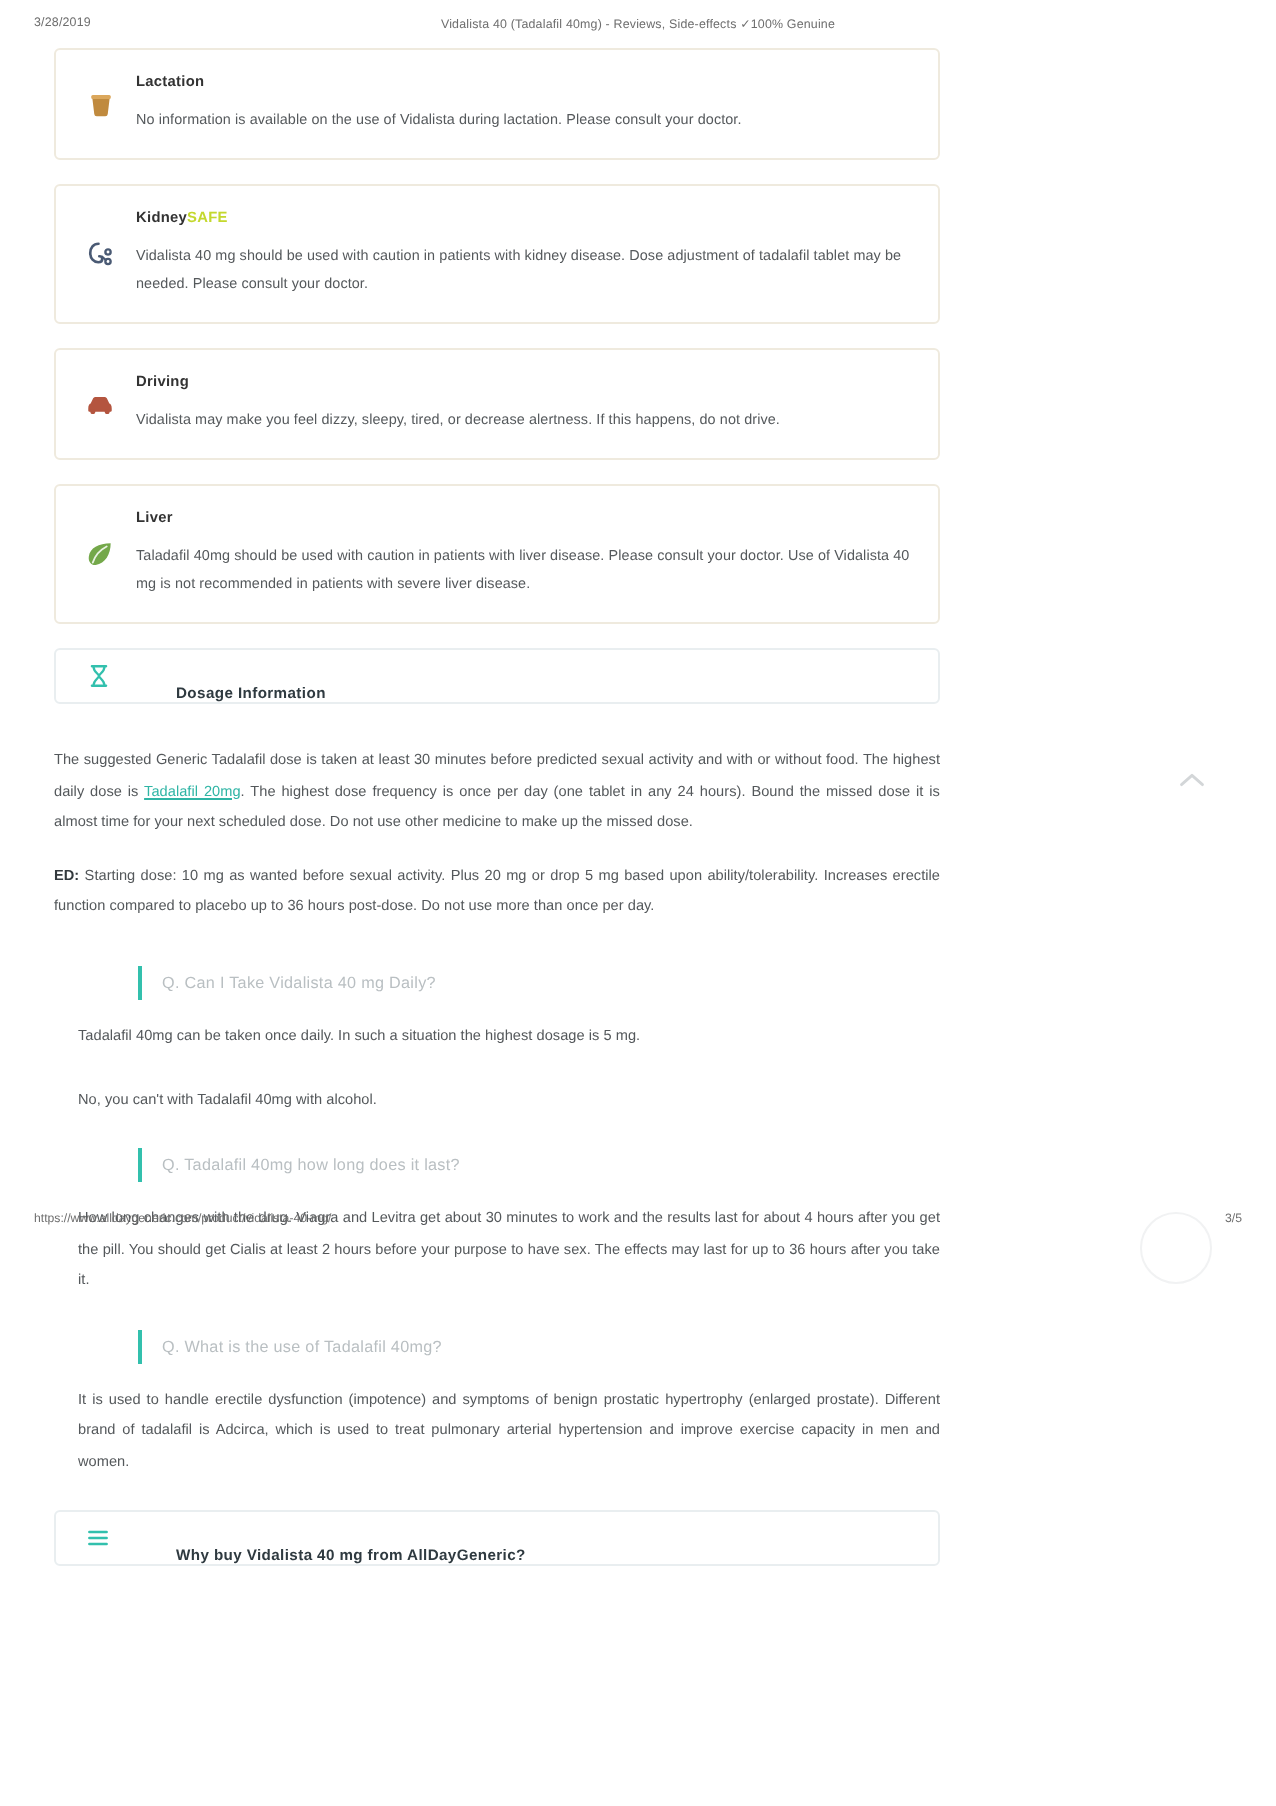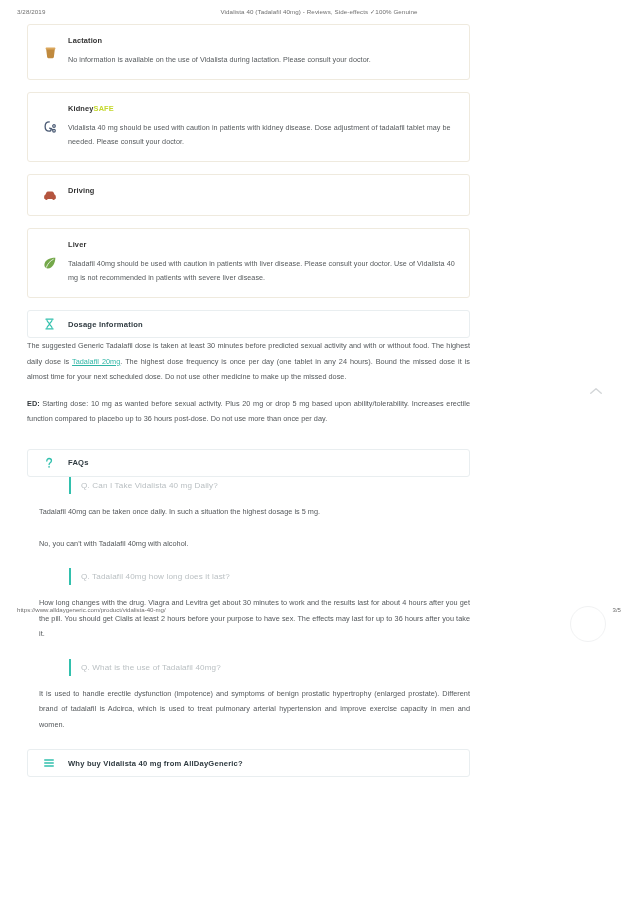--- a/index.html
+++ b/index.html
@@ -229,6 +229,7 @@
       <div class="card-title">
         <span>Driving</span>
       </div>
+      <div class="card-body">Vidalista may make you feel dizzy, sleepy, tired, or decrease alertness. If this happens, do not drive.</div>
     </div>
 
     <div class="info-card">

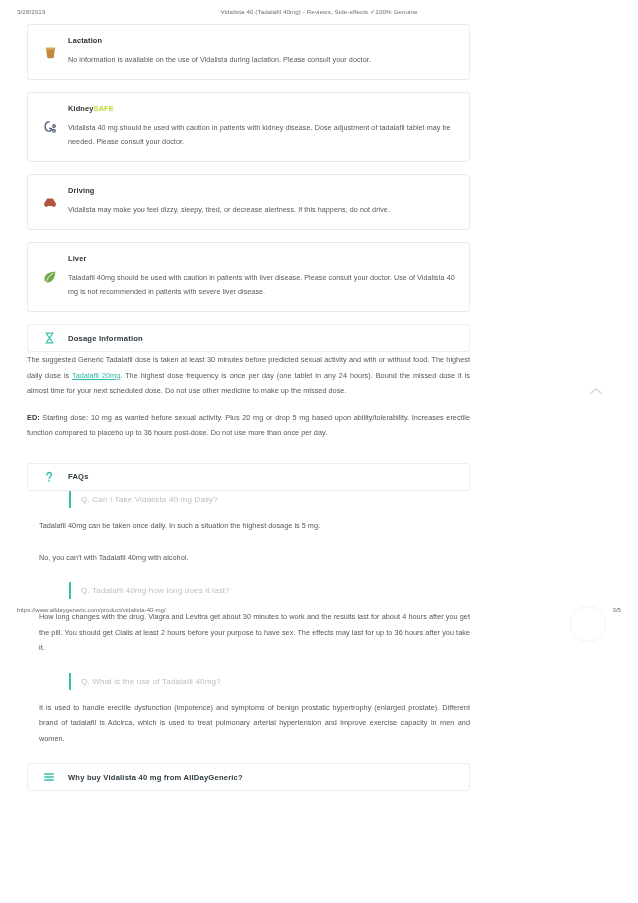--- a/index.html
+++ b/index.html
@@ -89,9 +89,9 @@
     background: #fff;
     height: 28px;
     display: flex;
-    align-items: center;
-    padding-left: 40px;
-    margin-bottom: 0;
+    align-items: flex-end;
+    padding-left: 60px;
+    margin-bottom: 20px;
   }
   .section-bar .bar-icon {
     position: absolute;

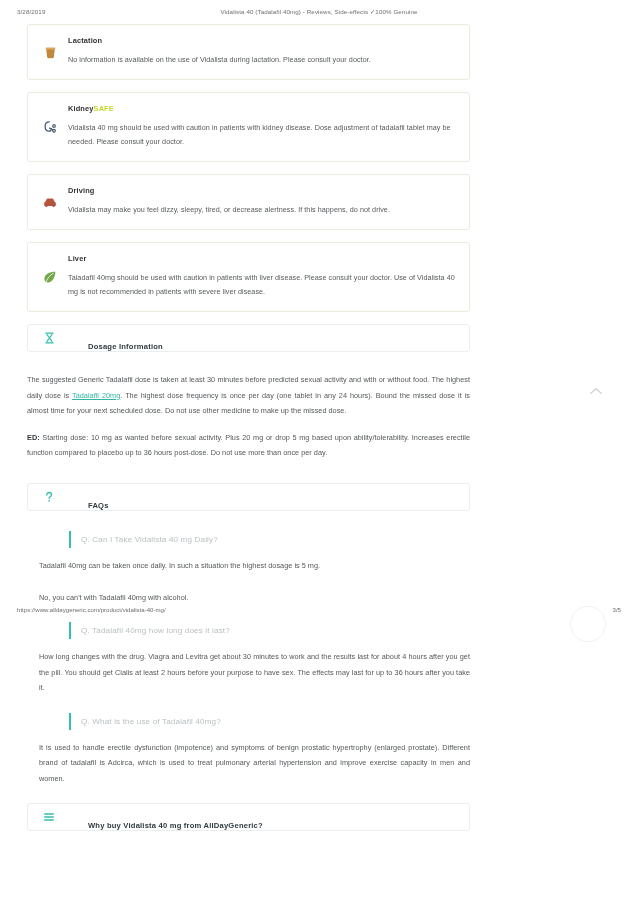--- a/index.html
+++ b/index.html
@@ -259,15 +259,6 @@
 
     <p class="para" style="margin-bottom:22px;"><span class="lead">ED:</span><span> Starting dose: 10 mg as wanted before sexual activity. Plus 20 mg or drop 5 mg based upon ability/tolerability. Increases erectile function compared to placebo up to 36 hours post-dose. Do not use more than once per day.</span></p>
 
-    <div class="section-bar">
-      <span class="bar-icon">
-        <svg width="12" height="14" viewBox="0 0 24 24">
-          <path d="M7.6 8 C7.6 4.8 9.6 3 12.2 3 C15 3 16.9 4.8 16.9 7.4 C16.9 9.8 15.4 10.8 13.8 11.9 C12.6 12.8 12.2 13.5 12.2 15.2" fill="none" stroke="#32c0ad" stroke-width="2.6" stroke-linecap="round"></path>
-          <circle cx="12.1" cy="19.6" r="1.7" fill="#32c0ad"></circle>
-        </svg>
-      </span>
-      <span class="bar-label">FAQs</span>
-    </div>
 
     <div class="faq-q">Q. Can I Take Vidalista 40 mg Daily?</div>
     <p class="faq-a">Tadalafil 40mg can be taken once daily. In such a situation the highest dosage is 5 mg.</p>

